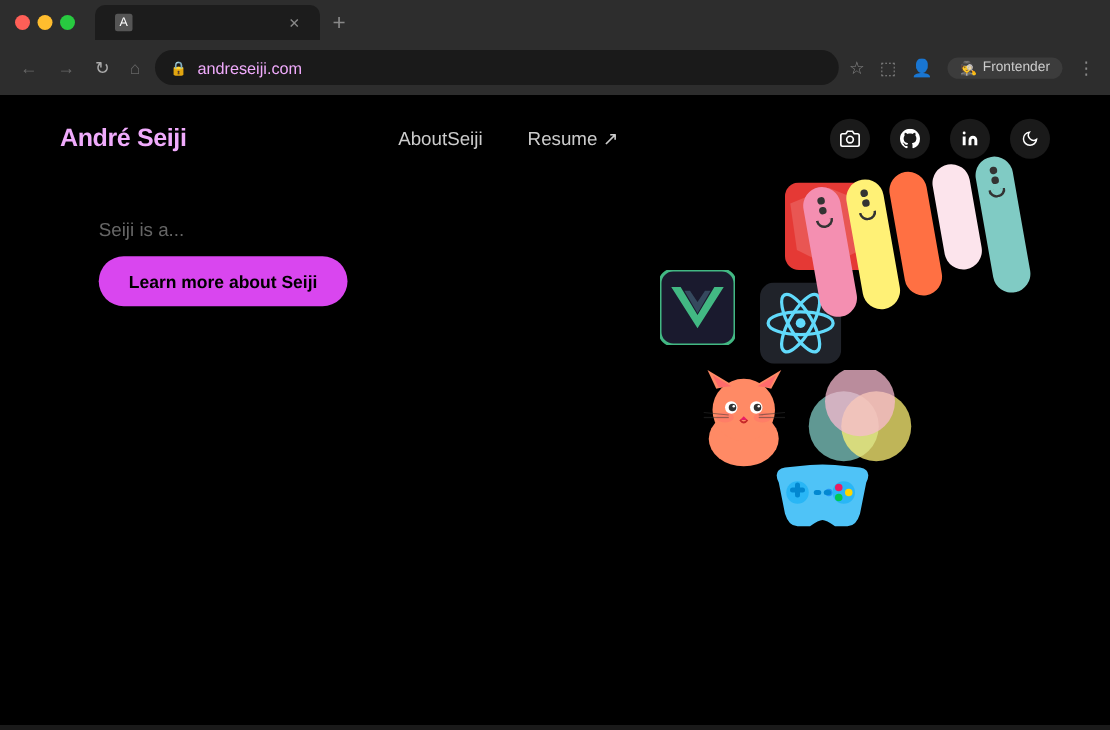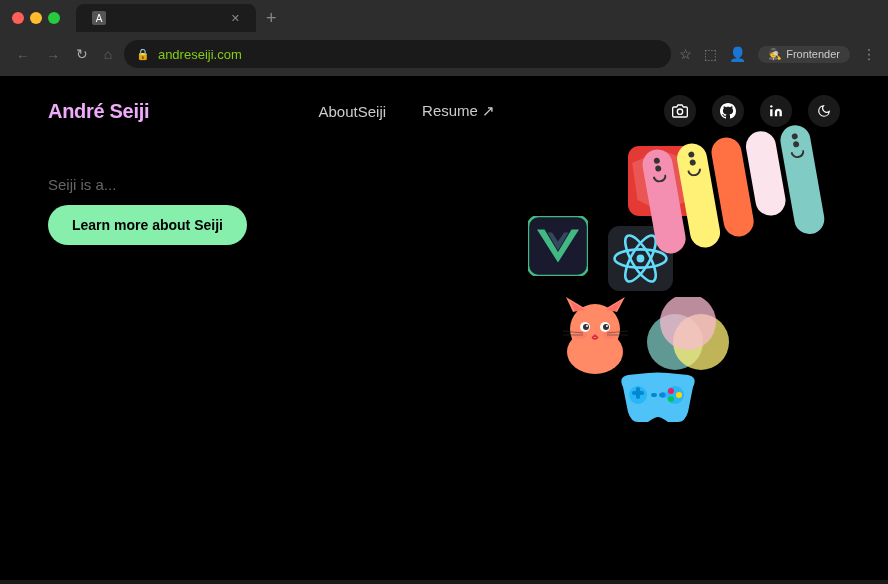--- a/index.html
+++ b/index.html
@@ -128,7 +128,7 @@
 
     .address-bar-url {
       font-size: 13px;
-      color: #84cc16;
+      color: #f0abfc;
       flex: 1;
     }
 

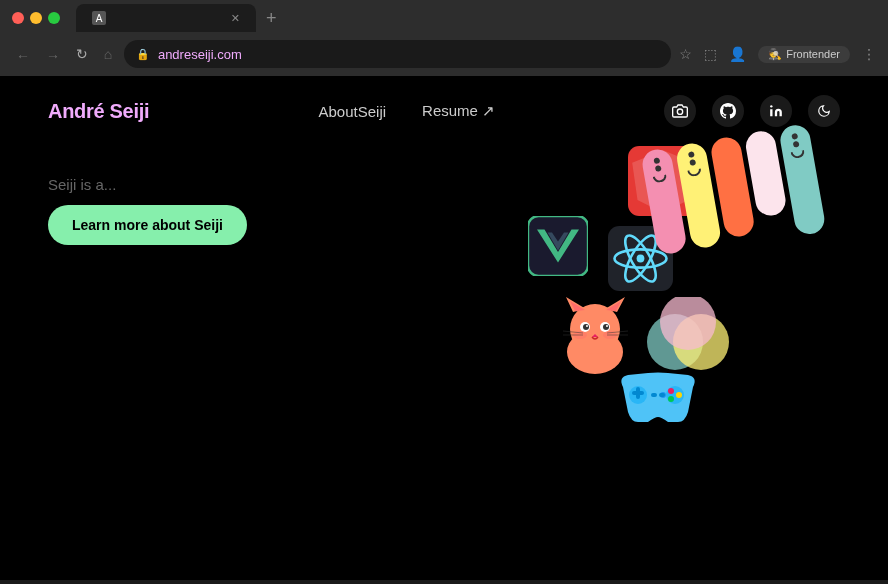--- a/index.html
+++ b/index.html
@@ -222,6 +222,7 @@
     .hero {
       padding: 30px 48px 0;
       position: relative;
+      margin-left: 31px;
     }
 
     .hero-subtitle {

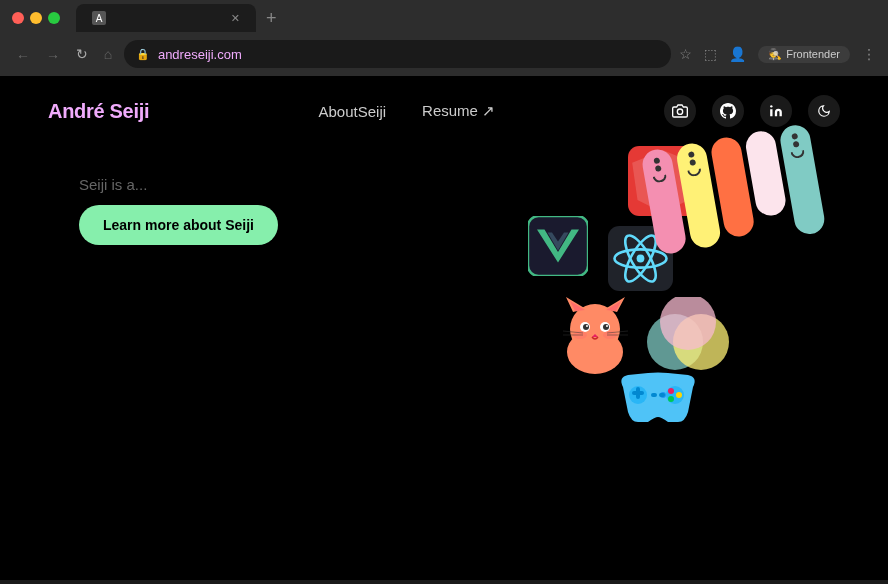--- a/index.html
+++ b/index.html
@@ -241,7 +241,7 @@
     }
 
     .hero-cta {
-      background: #86efac;
+      background: #d946ef;
       color: #000;
       border: none;
       border-radius: 24px;

